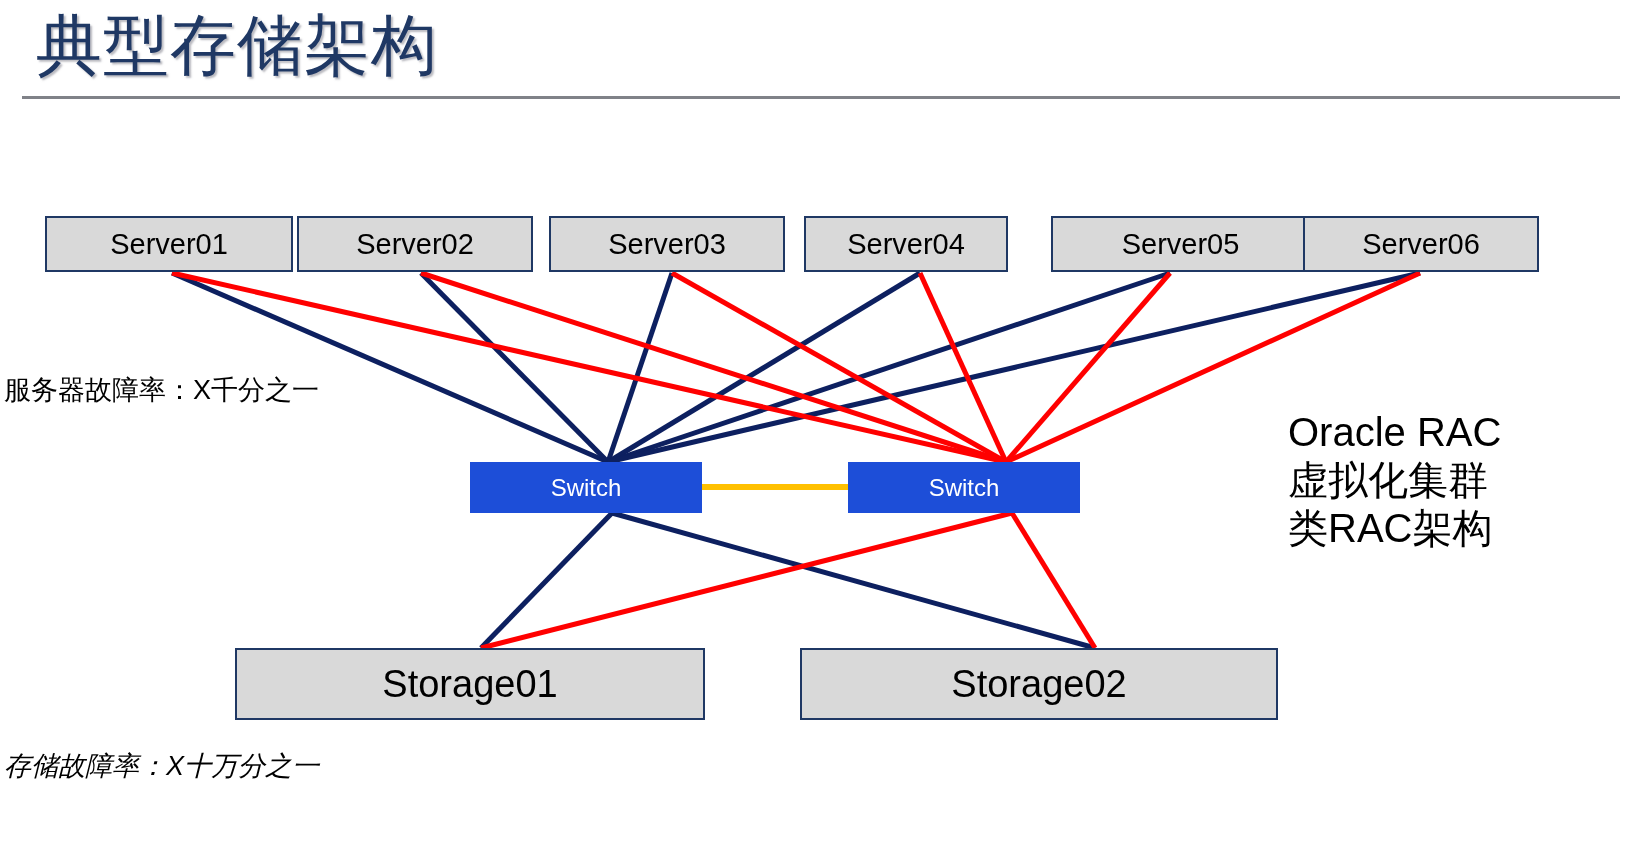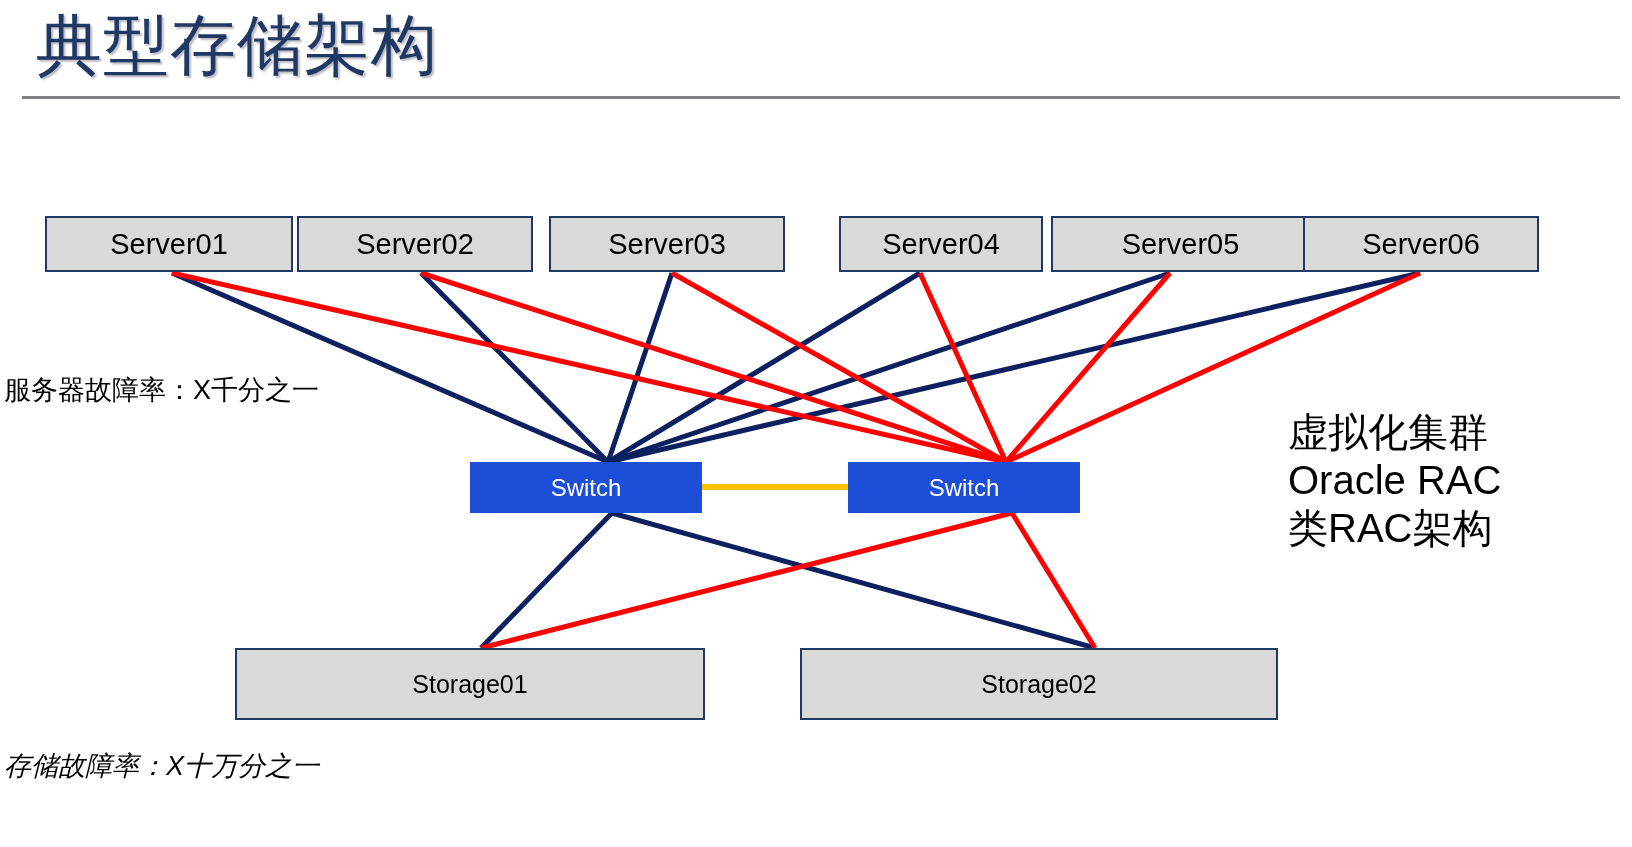--- a/index.html
+++ b/index.html
@@ -138,7 +138,7 @@
       <div class="node server" style="left: 549px; top: 216px; width: 236px; height: 56px;">
         <span>Server03</span>
       </div>
-      <div class="node server" style="left: 839px; top: 216px; width: 204px; height: 56px; align-items: center;">
+      <div class="node server" style="left: 804px; top: 216px; width: 204px; height: 56px; align-items: center;">
         <span>Server04</span>
       </div>
       <div class="node server" style="left: 1051px; top: 216px; width: 259px; height: 56px;">

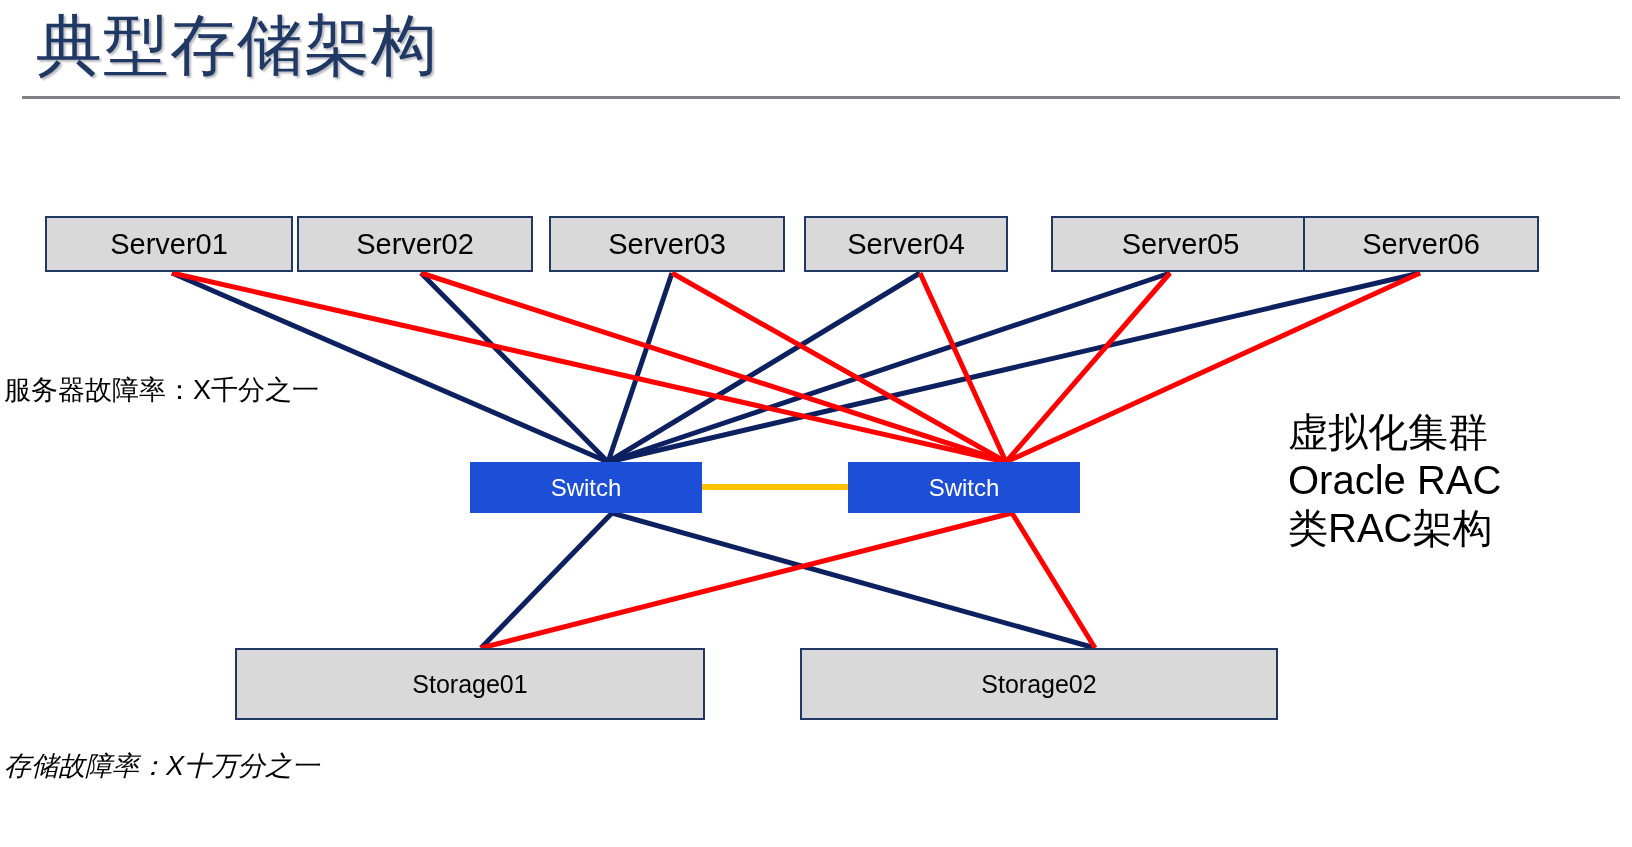--- a/index.html
+++ b/index.html
@@ -166,8 +166,8 @@
   <div class="annotation" style="left:4px; top:748px;font-style:italic;">存储故障率：X十万分之一</div>
 
   <div id="cluster-note">
+    <div>Oracle RAC</div>
     <div>虚拟化集群</div>
-    <div>Oracle RAC</div>
     <div>类RAC架构</div>
   </div>
 

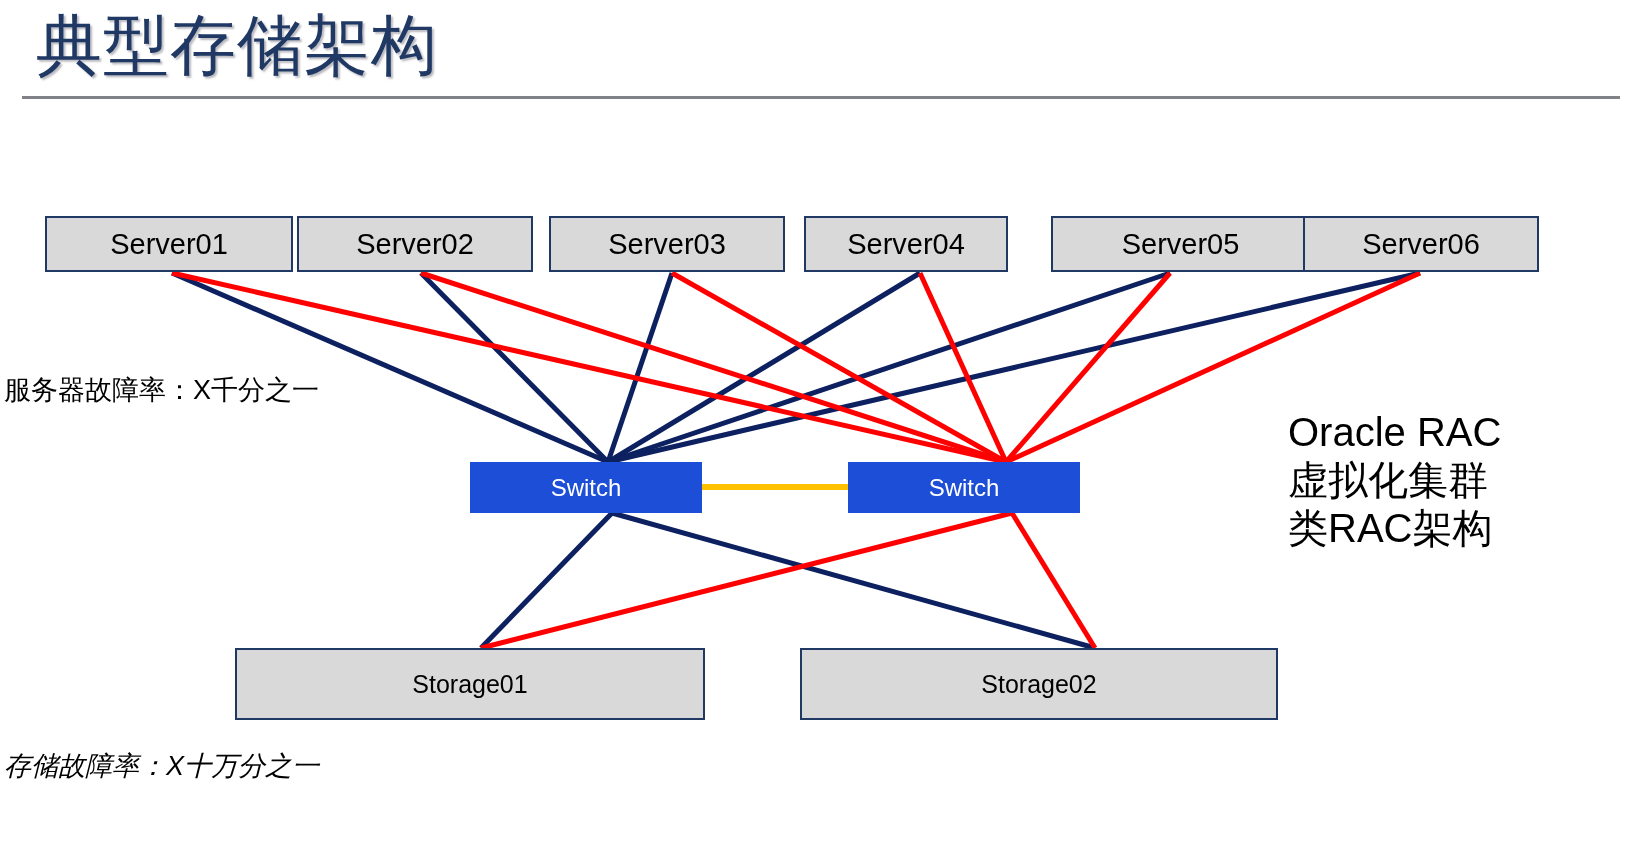--- a/index.html
+++ b/index.html
@@ -69,7 +69,7 @@
   .node.storage {
     background: #d9d9d9;
     border: 2px solid #1f3864;
-    font-size: 25px;
+    font-size: 38px;
     color: #000000;
     height: 72px;
     align-items: center;

